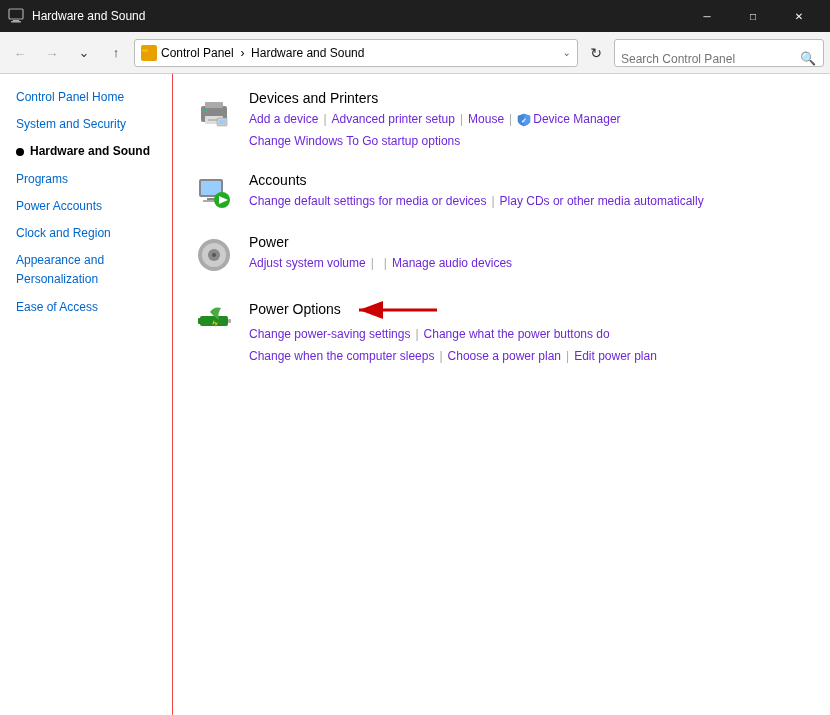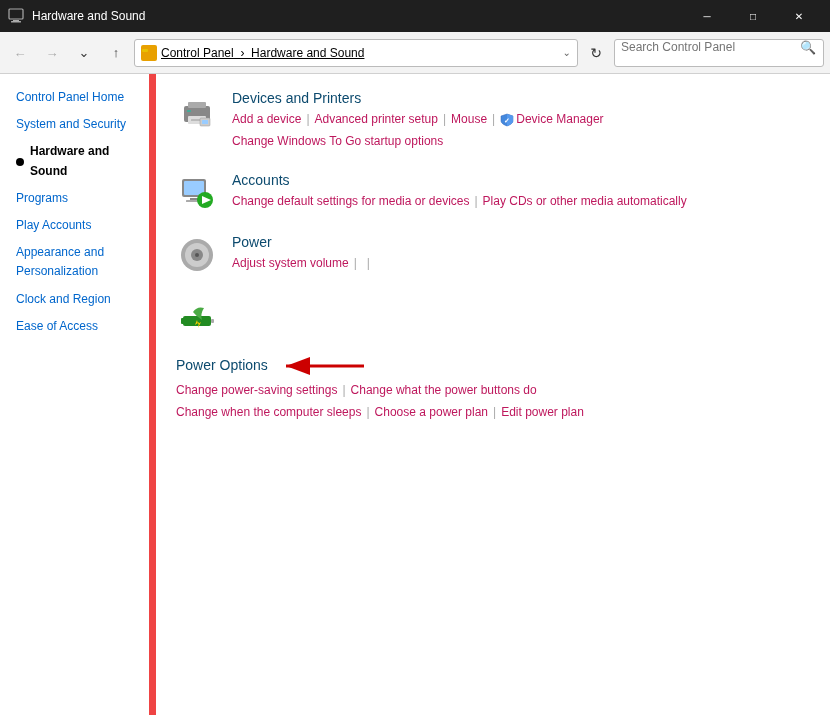--- a/index.html
+++ b/index.html
@@ -102,7 +102,6 @@
       font-size: 12px;
       color: #000;
       flex: 1;
-      text-decoration: underline;
     }
     .address-chevron {
       color: #666;

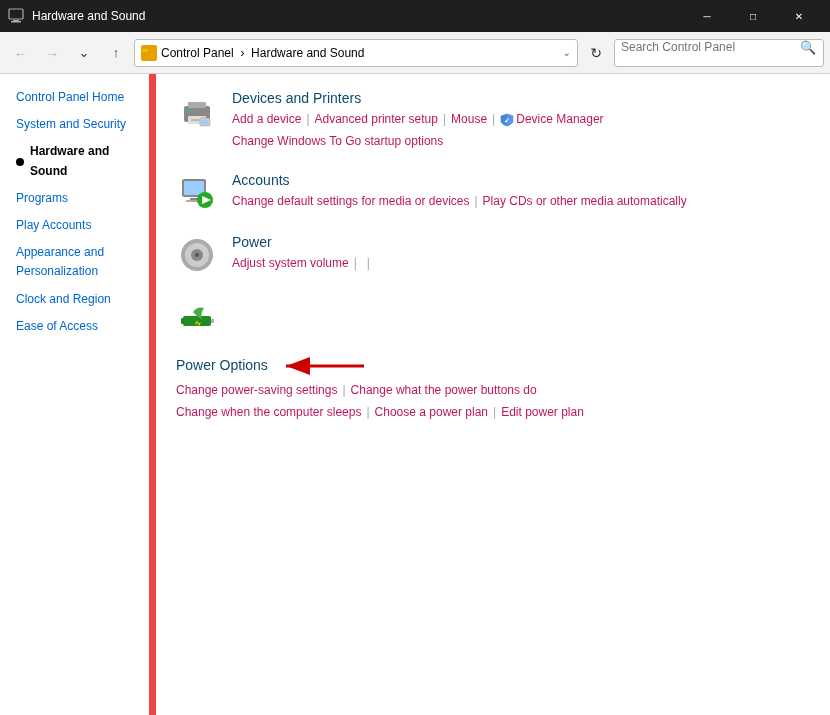--- a/index.html
+++ b/index.html
@@ -128,7 +128,7 @@
       border: 1px solid #bbb;
       border-radius: 3px;
       display: flex;
-      align-items: flex-start;
+      align-items: flex-end;
       padding: 0 6px;
     }
     .search-input {

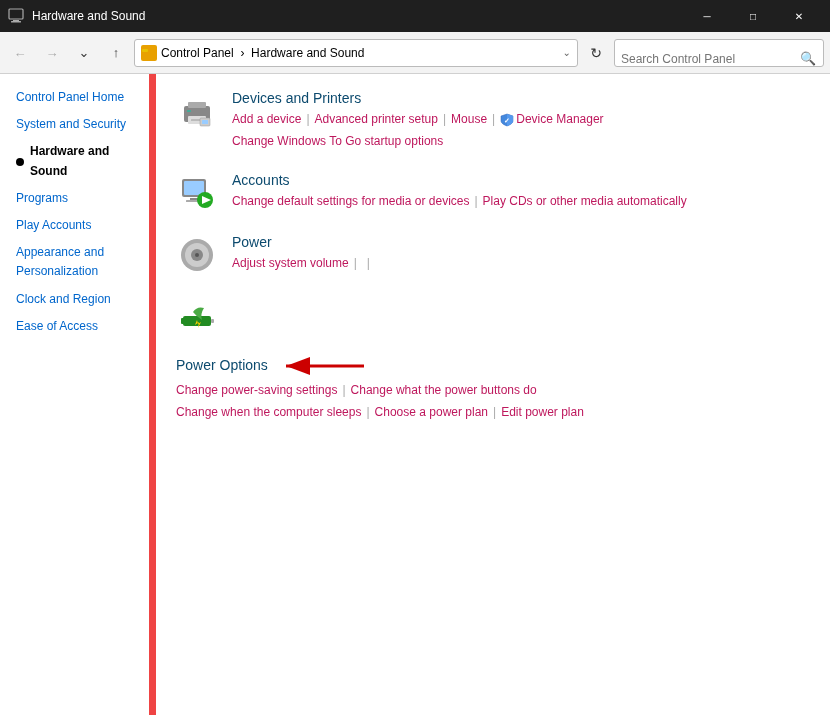--- a/index.html
+++ b/index.html
@@ -152,9 +152,9 @@
 
     
     .sidebar {
-      width: 156px;
+      width: 173px;
       background: #fff;
-      border-right: 7px solid #ef4444;
+      border-right: 1px solid #ef4444;
       padding: 10px 0;
       flex-shrink: 0;
     }

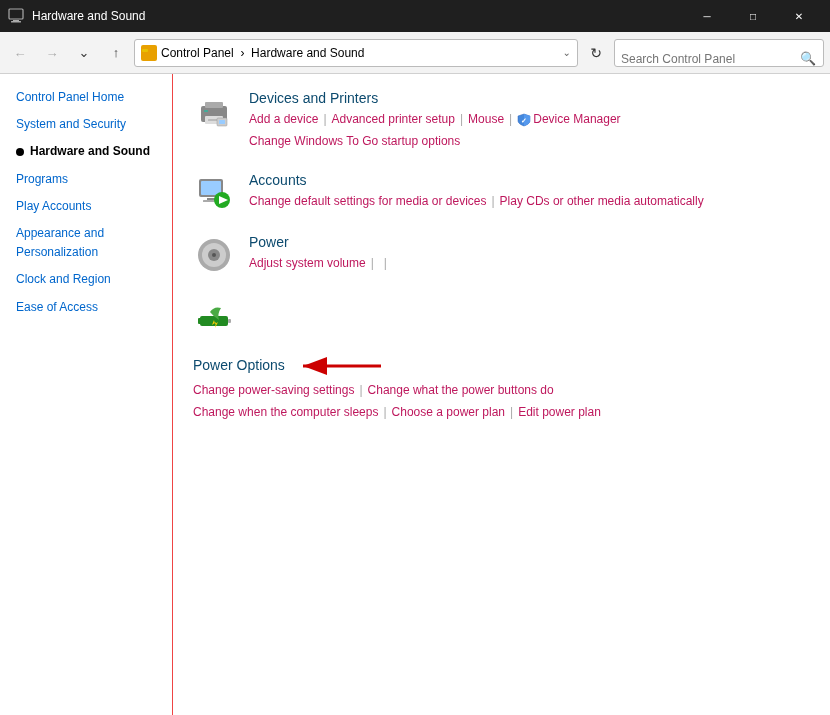--- a/index.html
+++ b/index.html
@@ -207,7 +207,7 @@
     }
     .section-title {
       font-size: 14px;
-      color: #0c4a6e;
+      color: #000000;
       cursor: pointer;
       margin-bottom: 3px;
     }

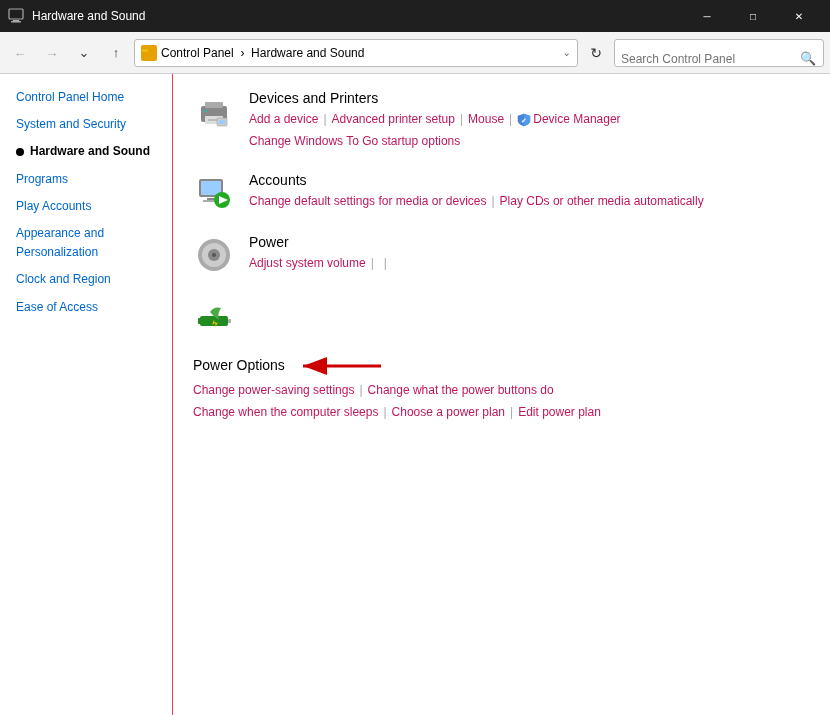--- a/index.html
+++ b/index.html
@@ -217,7 +217,7 @@
       line-height: 1.8;
     }
     .section-links a {
-      color: #be185d;
+      color: #6d28d9;
       text-decoration: none;
       cursor: pointer;
     }

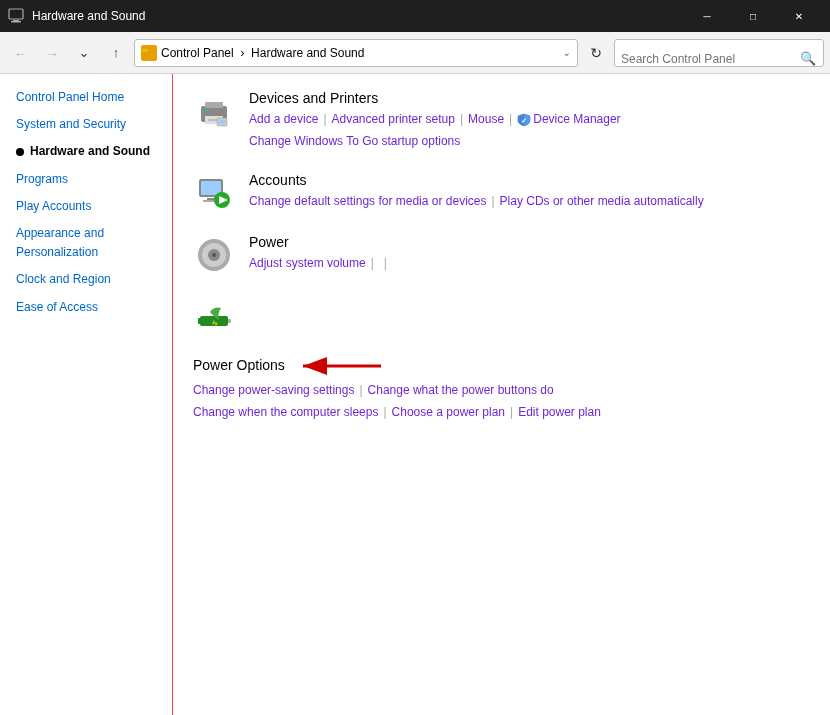--- a/index.html
+++ b/index.html
@@ -294,7 +294,7 @@
       <span>Programs</span>
     </div>
     <div class="sidebar-item">
-      <span>Play Accounts</span>
+      <span>Power Accounts</span>
     </div>
     <div class="sidebar-item">
       <span>Appearance and<br>Personalization</span>

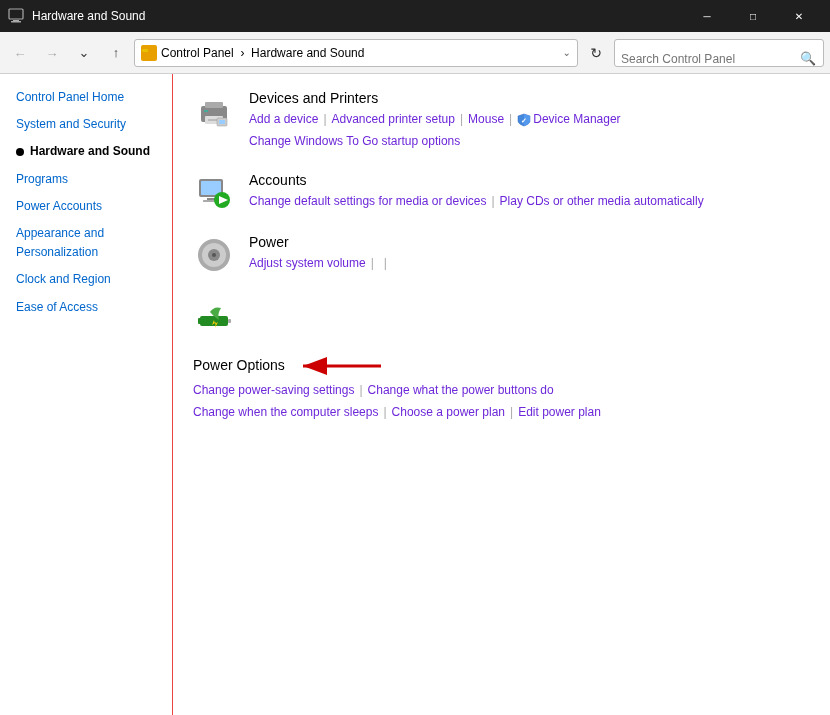--- a/index.html
+++ b/index.html
@@ -297,10 +297,10 @@
       <span>Power Accounts</span>
     </div>
     <div class="sidebar-item">
+      <span>Clock and Region</span>
+    </div>
+    <div class="sidebar-item">
       <span>Appearance and<br>Personalization</span>
-    </div>
-    <div class="sidebar-item">
-      <span>Clock and Region</span>
     </div>
     <div class="sidebar-item">
       <span>Ease of Access</span>

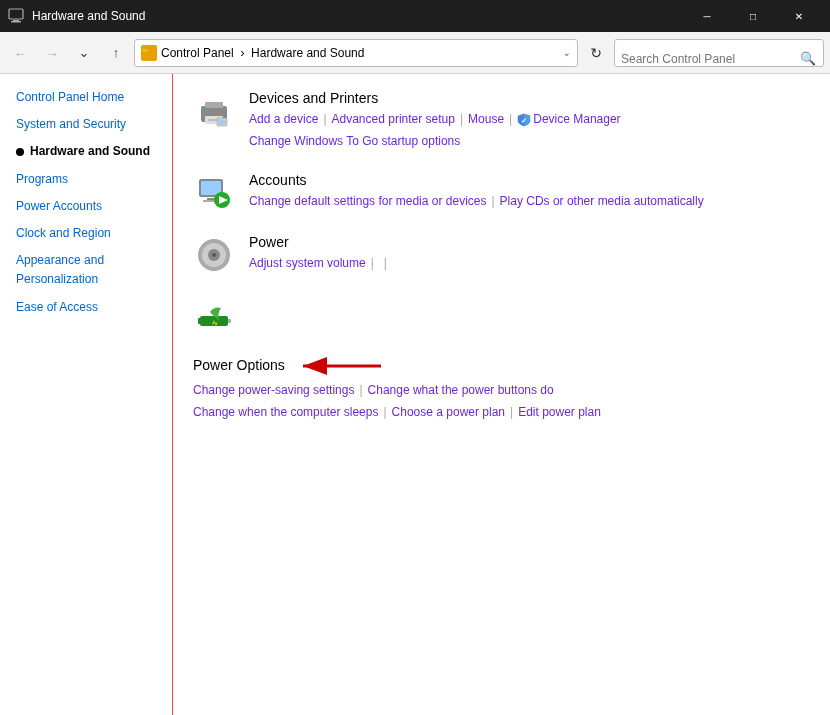--- a/index.html
+++ b/index.html
@@ -391,6 +391,7 @@
             <a>Adjust system volume</a>
             <span class="sep">|</span>
             <span class="sep">|</span>
+            <a>Manage audio devices</a>
           </div>
         </div>
       </div>

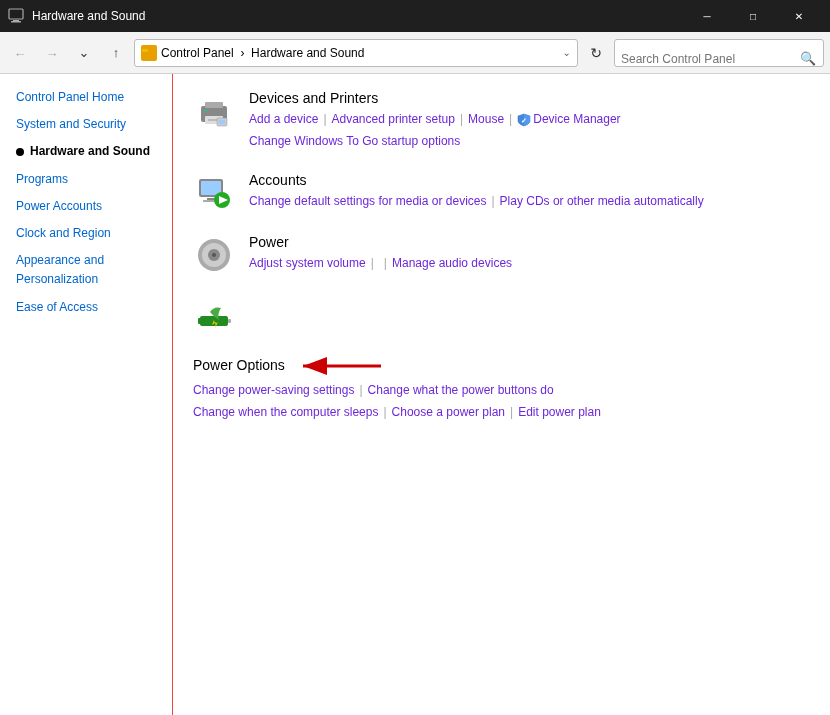--- a/index.html
+++ b/index.html
@@ -397,7 +397,7 @@
       </div>
     </div>
 
-    <div class="section" style="position:relative;flex-direction:column;">
+    <div class="section" style="position:relative;">
       <div class="section-icon">
         <svg width="38" height="38" viewBox="0 0 38 38">
 

